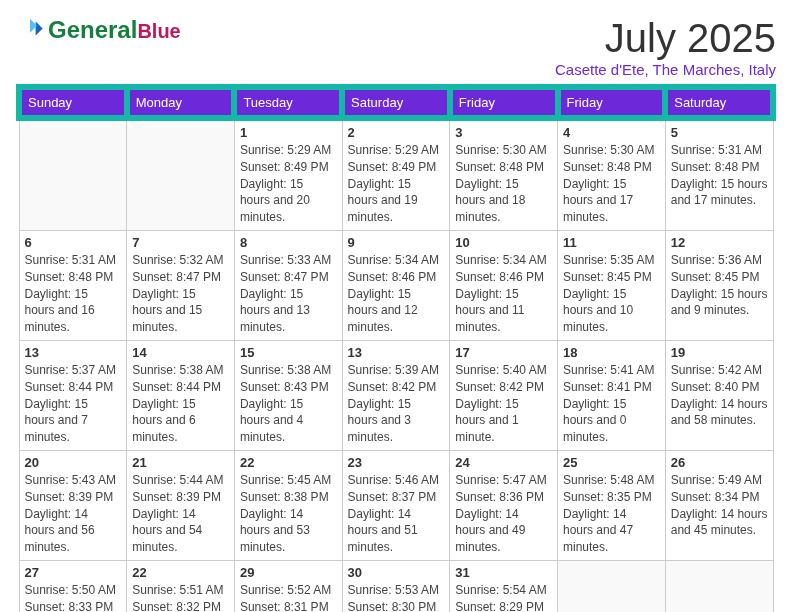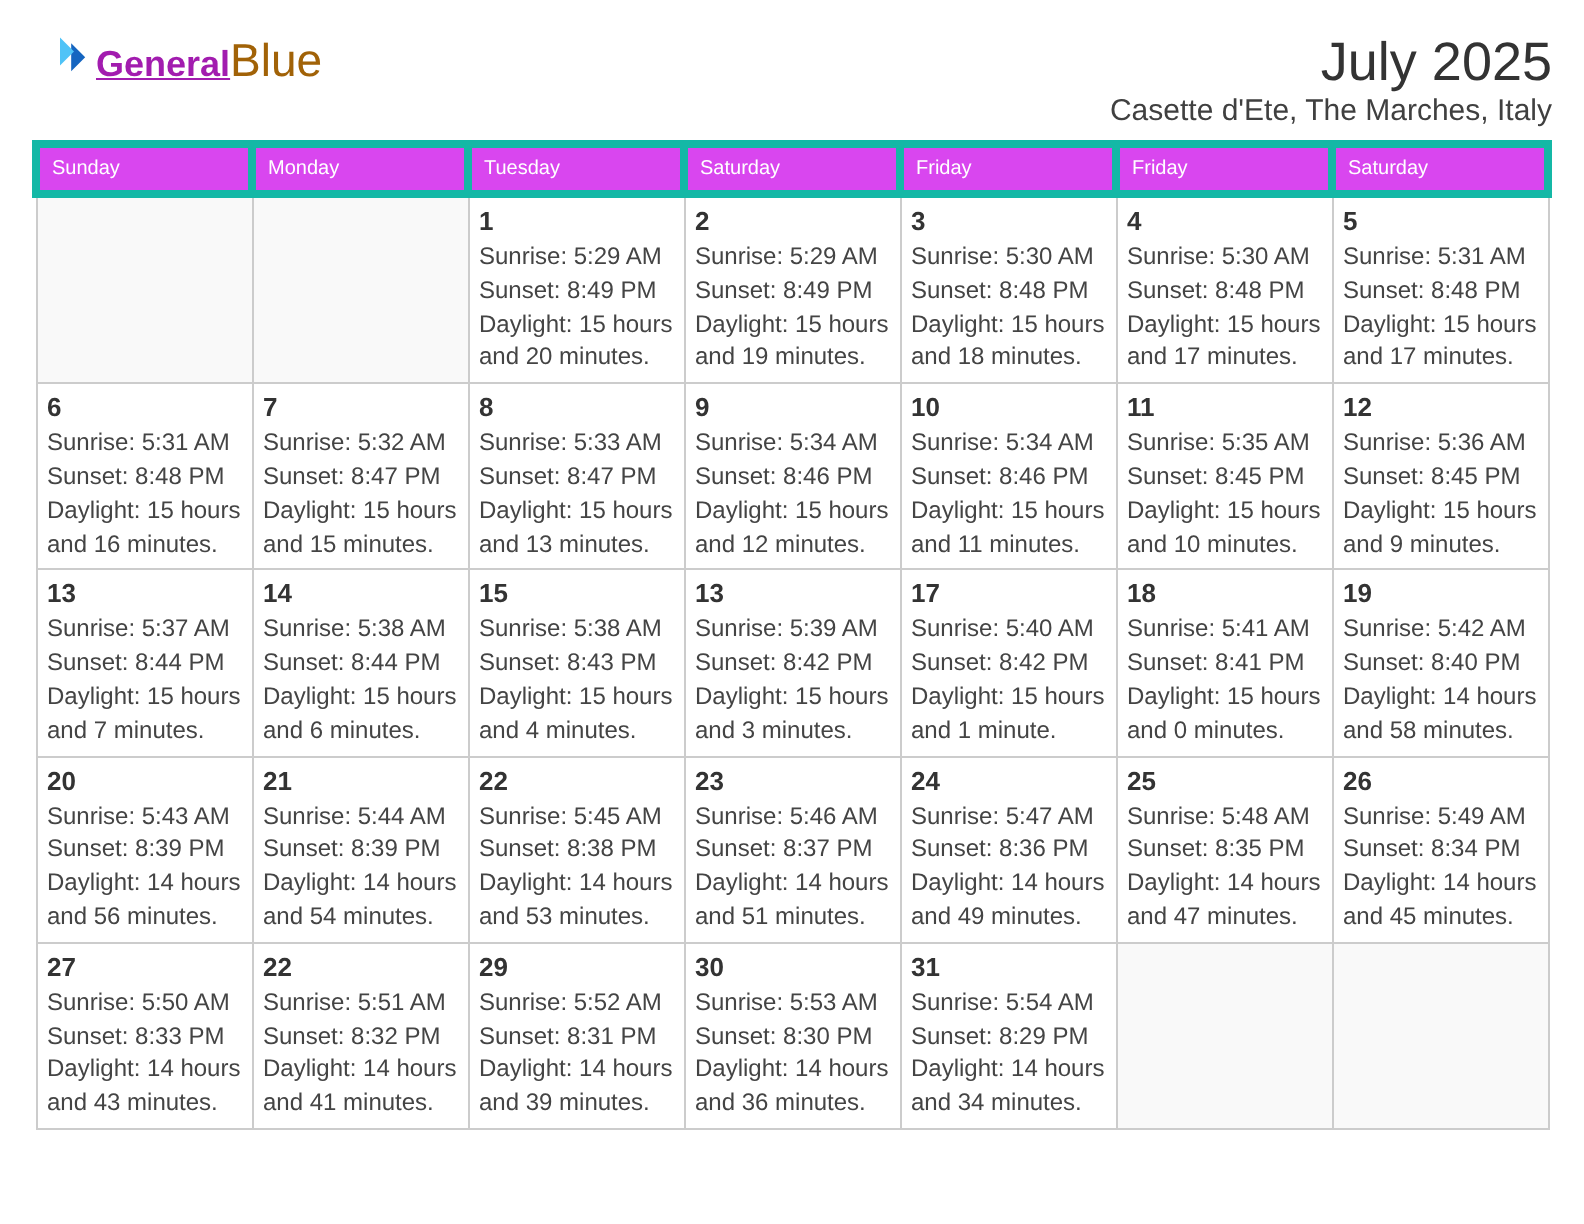--- a/index.html
+++ b/index.html
@@ -85,7 +85,7 @@
       <polygon points="20,4 30,14 20,24" fill="#4fc3f7"></polygon>
     </svg>
     <div>
-      <span style="font-size:18px;font-weight:bold;color:#a21caf;text-decoration:underline;">General</span><span style="font-size:23px;font-weight:normal;color:#a16207;">Blue</span>
+      <span style="font-size:24px;font-weight:bold;color:#15803d;">General</span><span style="font-size:23px;font-weight:normal;color:#a16207;">Blue</span>
     </div>
   </div>
   <div class="title-block">

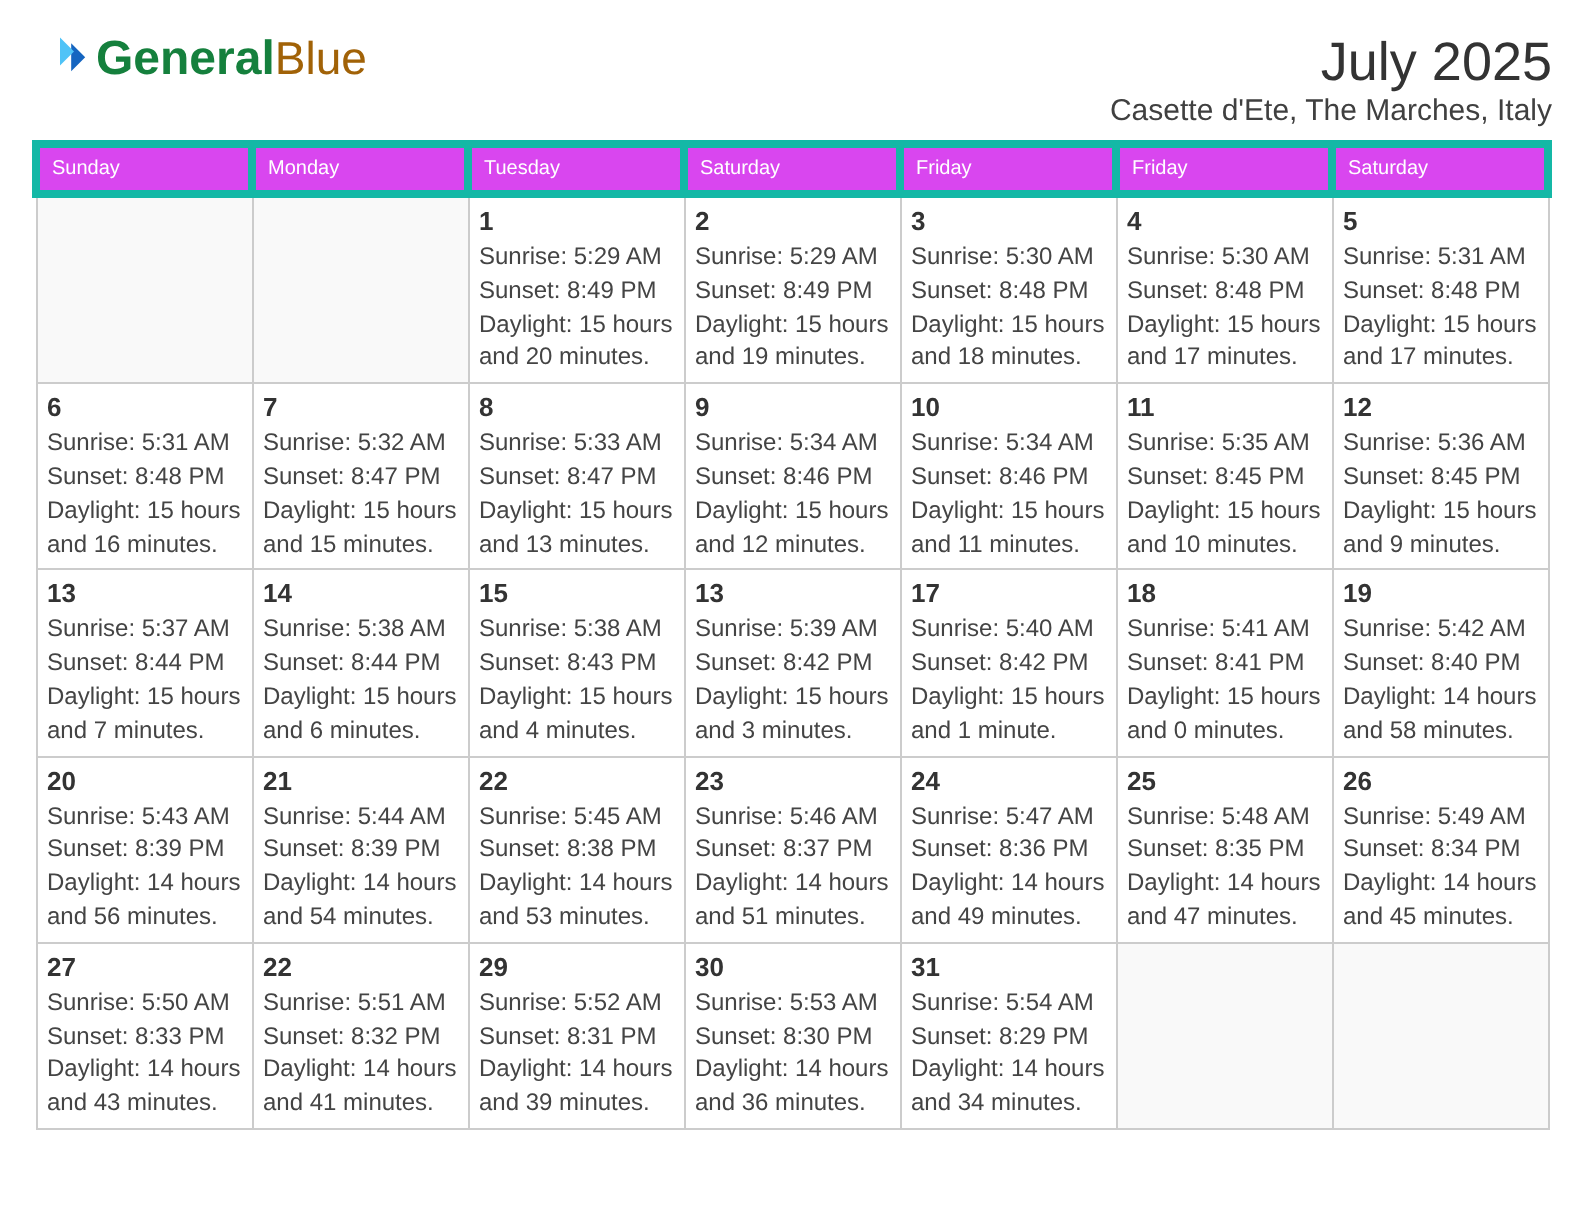--- a/index.html
+++ b/index.html
@@ -85,7 +85,7 @@
       <polygon points="20,4 30,14 20,24" fill="#4fc3f7"></polygon>
     </svg>
     <div>
-      <span style="font-size:24px;font-weight:bold;color:#15803d;">General</span><span style="font-size:23px;font-weight:normal;color:#a16207;">Blue</span>
+      <span style="font-size:24px;font-weight:bold;color:#15803d;">General</span><span style="font-size:20px;font-weight:bold;color:#be185d;">Blue</span>
     </div>
   </div>
   <div class="title-block">

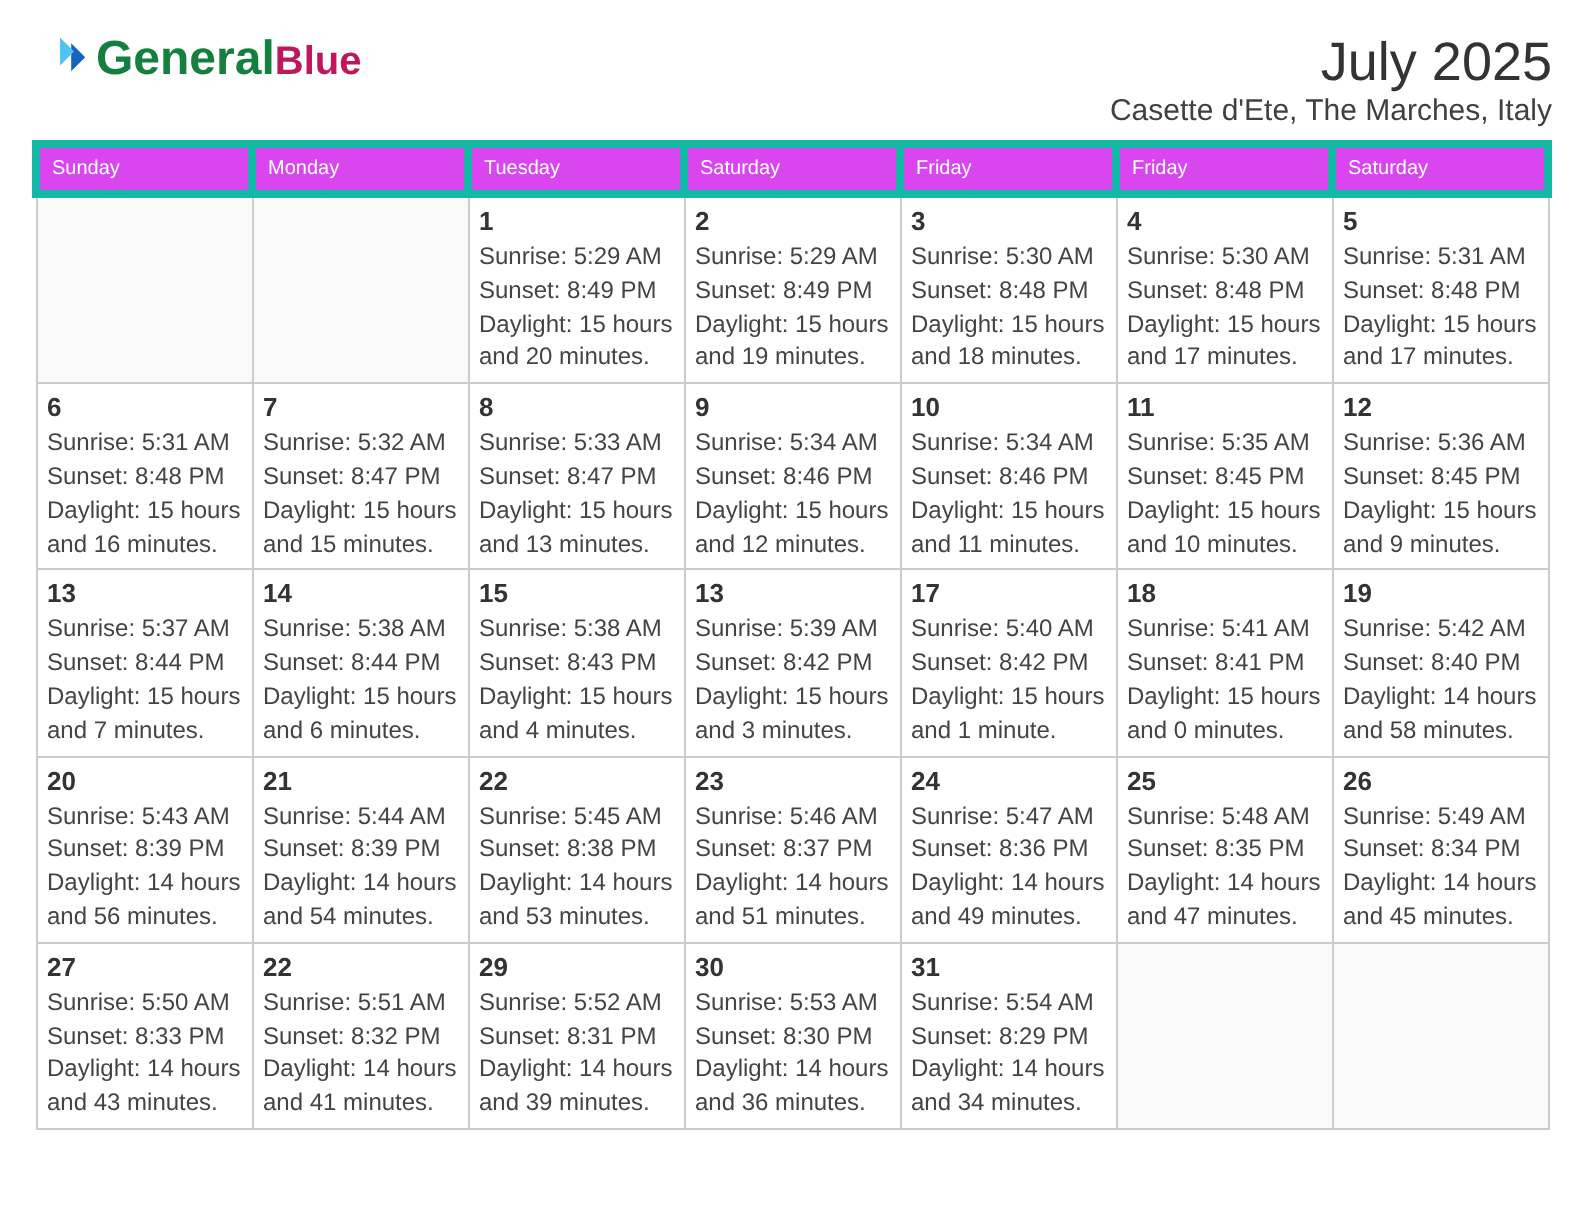--- a/index.html
+++ b/index.html
@@ -29,7 +29,7 @@
       text-align: right;
     }
     .month-title {
-      font-size: 27px;
+      font-size: 40px;
       color: #333;
       font-weight: 300;
     }

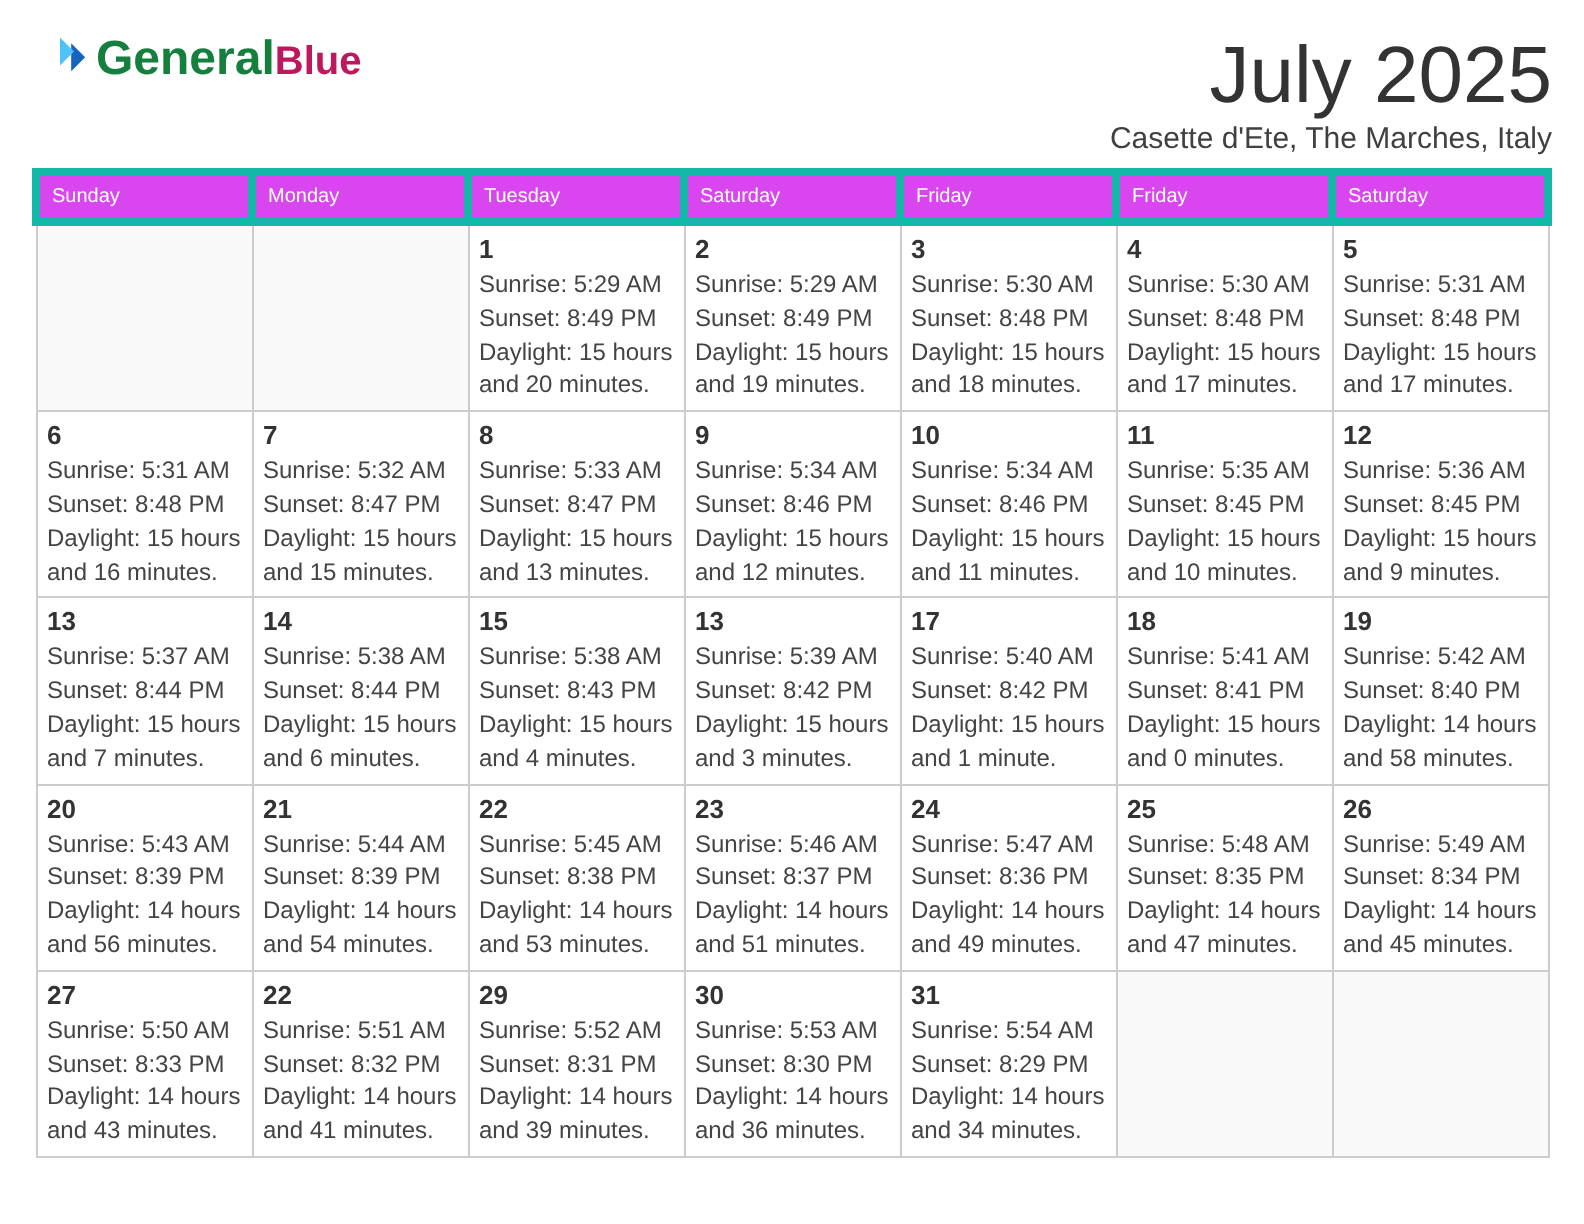--- a/index.html
+++ b/index.html
@@ -35,7 +35,7 @@
     }
     .location-title {
       font-size: 15px;
-      color: #404040;
+      color: #6d28d9;
     }
     table {
       width: 100%;

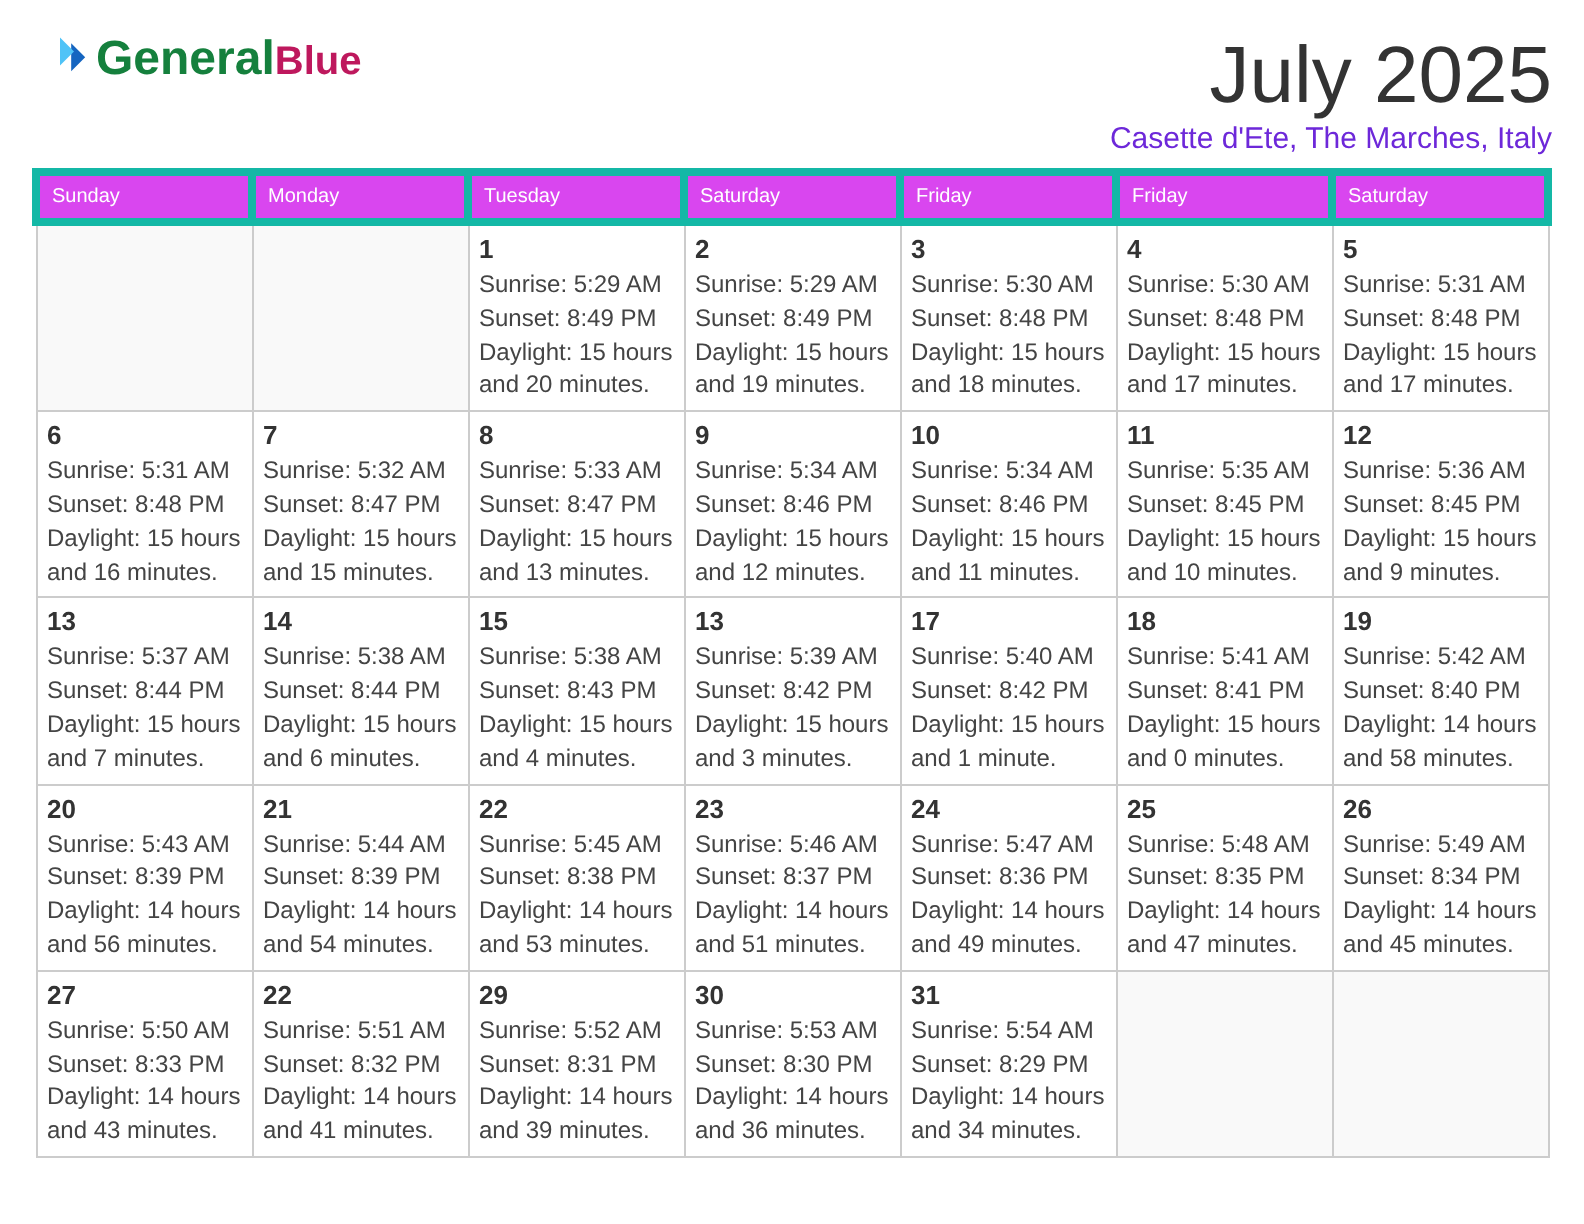--- a/index.html
+++ b/index.html
@@ -42,13 +42,13 @@
       border-collapse: collapse;
     }
     th {
-      background-color: #d946ef;
+      background-color: #6d28d9;
       color: #fff;
       text-align: left;
       padding: 5px 6px;
-      font-size: 10px;
+      font-size: 13px;
       font-weight: normal;
-      border: 4px solid #14b8a6;
+      border: 6px solid #14b8a6;
     }
     td {
       border: 1px solid #ccc;

